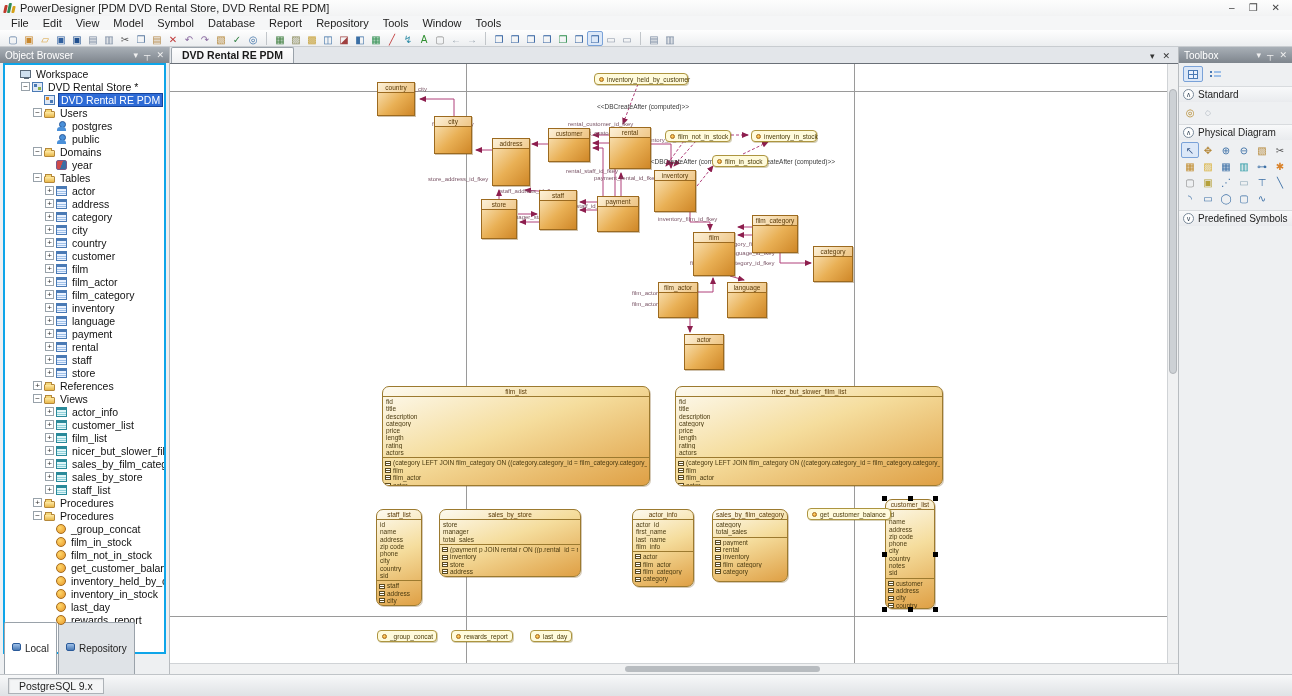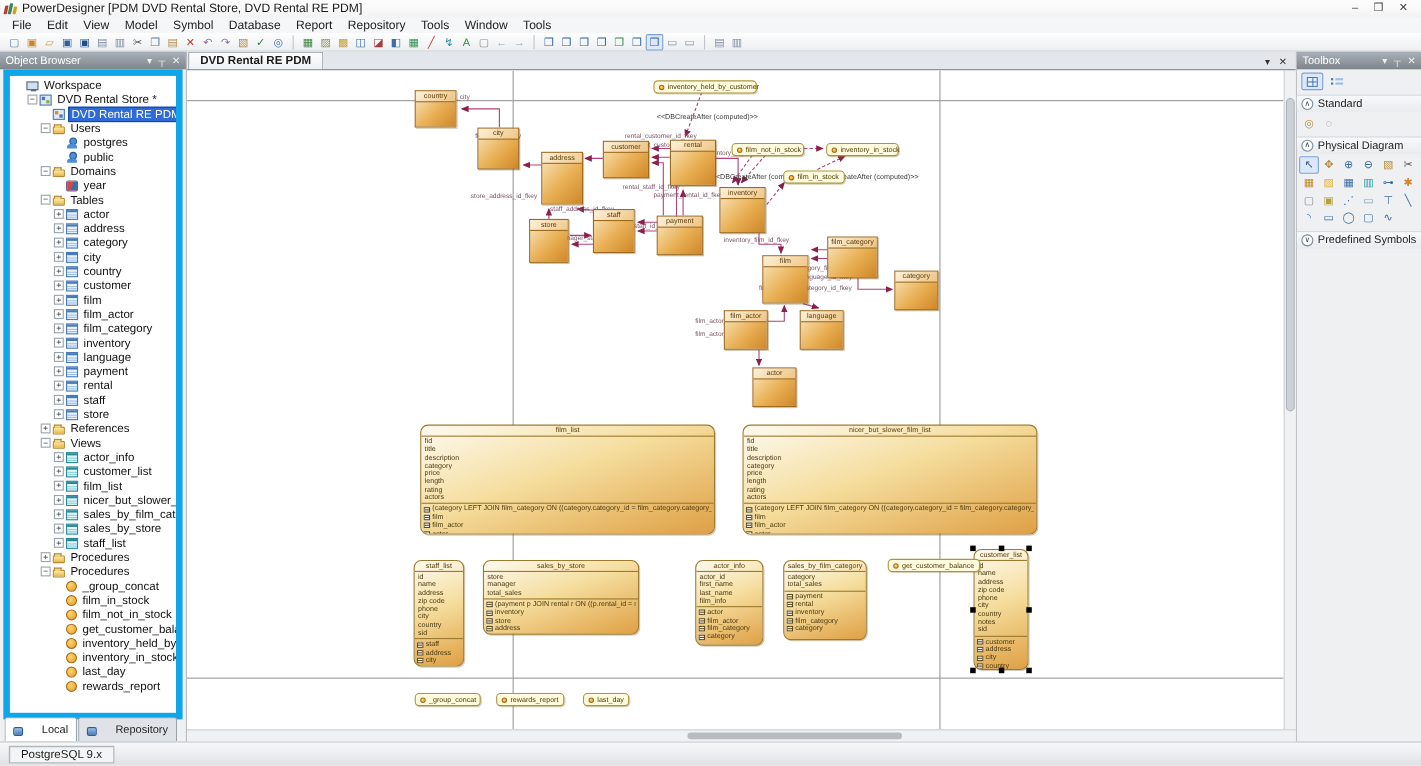--- a/index.html
+++ b/index.html
@@ -42,7 +42,7 @@
   .funnel::after { content:"✕"; position:absolute; left:0px; top:-8px; font-size:7px; color:#c0392b; }
   .refresh { color:#2e8b2e; font-size:11px; font-weight:bold; line-height:12px; }
 
-  .tree { flex:1; background:#fff; border:6px solid #0ea5e9; margin:0 3px; overflow:hidden; padding:2px 0; }
+  .tree { flex:1; background:#fff; border:2px solid #0ea5e9; margin:0 3px; overflow:hidden; padding:2px 0; }
   .trow { height:13px; display:flex; align-items:center; font-size:10.5px; color:#111; white-space:nowrap; }
   .texp { width:9px; height:9px; border:1px solid #98a2aa; background:#fff; font-size:8px; line-height:7px; text-align:center; color:#333; margin-right:2px; flex:none; }
   .texp-sp { width:11px; flex:none; }

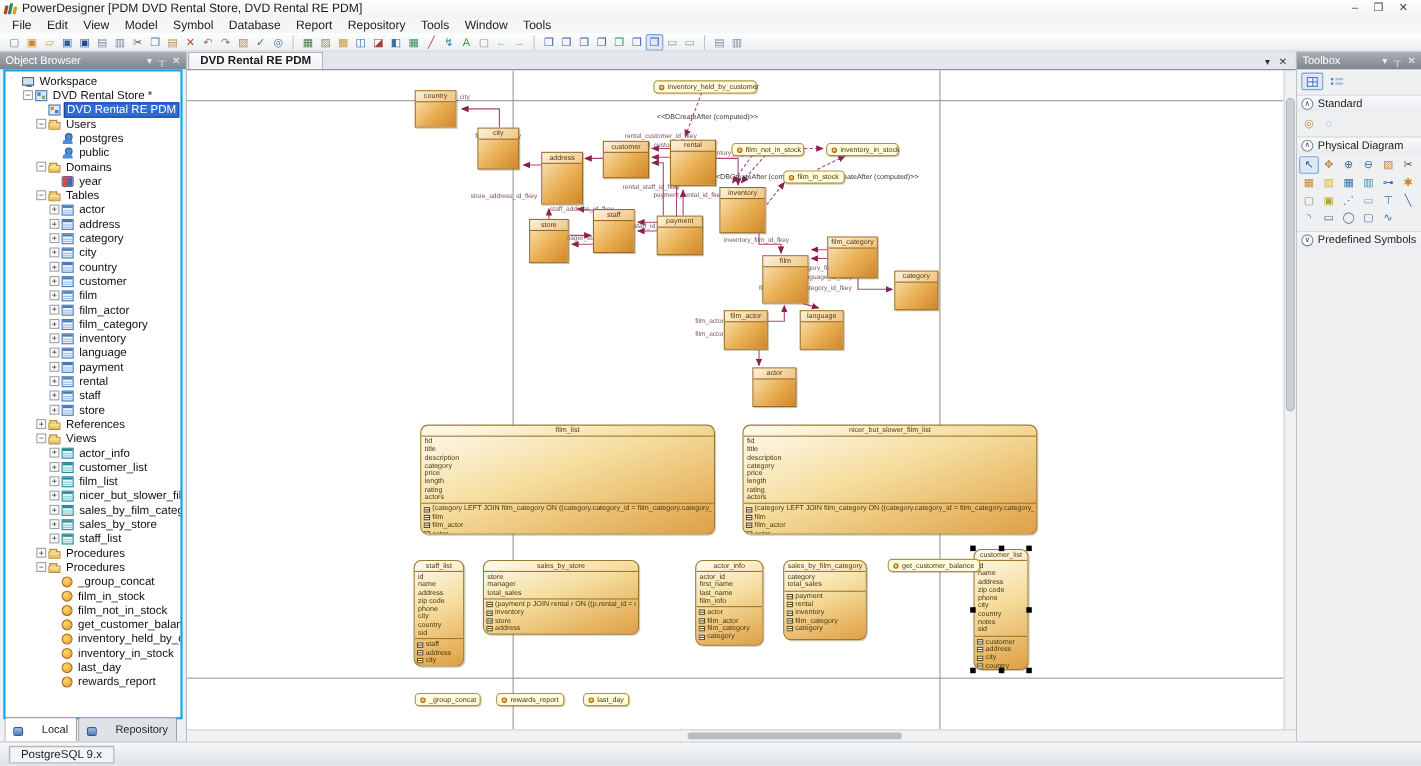--- a/index.html
+++ b/index.html
@@ -71,7 +71,7 @@
   .ti-pdm::after { content:""; position:absolute; right:1px; bottom:1px; width:3px; height:3px; background:#4a7ab5; }
 
   .panel-tabs { height:20px; display:flex; align-items:flex-end; padding-left:4px; gap:1px; flex:none; }
-  .ptab { display:flex; align-items:flex-end; gap:17px; font-size:10px; color:#222; padding:5px 7px; border:1px solid #9aa2aa; border-bottom:none; background:#dfe3e7; border-radius:2px 2px 0 0; }
+  .ptab { display:flex; align-items:flex-start; gap:4px; font-size:10px; color:#222; padding:20px 7px; border:1px solid #9aa2aa; border-bottom:none; background:#dfe3e7; border-radius:2px 2px 0 0; }
   .ptab.active { background:#fff; }
   .db-ico { width:9px; height:8px; background:linear-gradient(#9ec0e8,#4a7ab5); border:1px solid #2a5a9a; border-radius:2px; }
 

